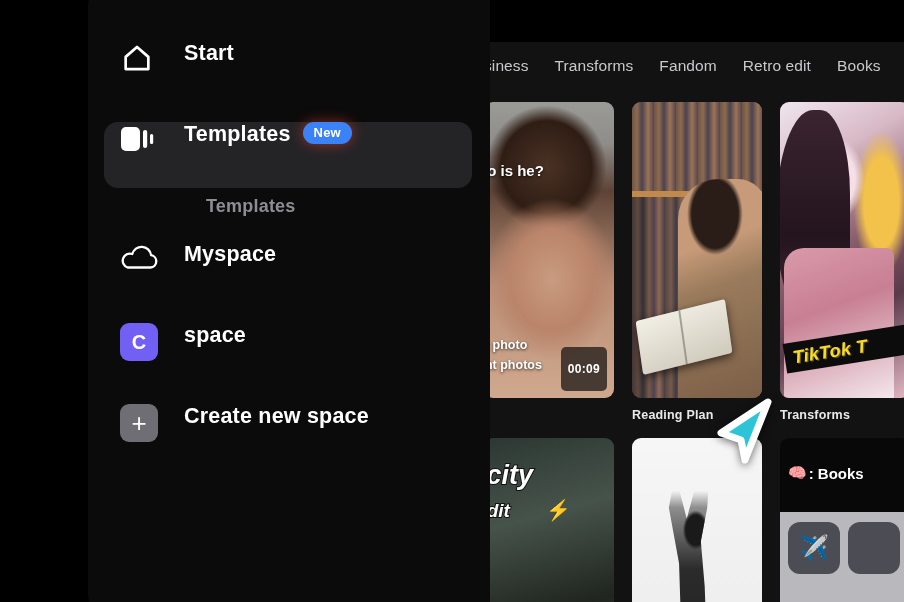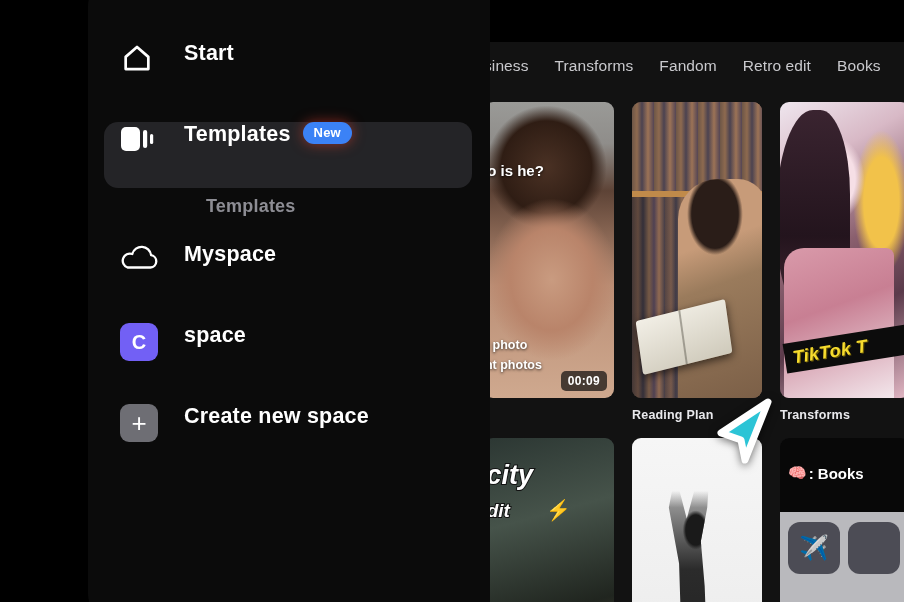--- a/index.html
+++ b/index.html
@@ -83,7 +83,7 @@
     color: #fff;
     font-size: 12px;
     font-weight: 700;
-    padding: 3px 7px;
+    padding: 15px 7px;
     border-radius: 5px;
     letter-spacing: 0.3px;
   }

